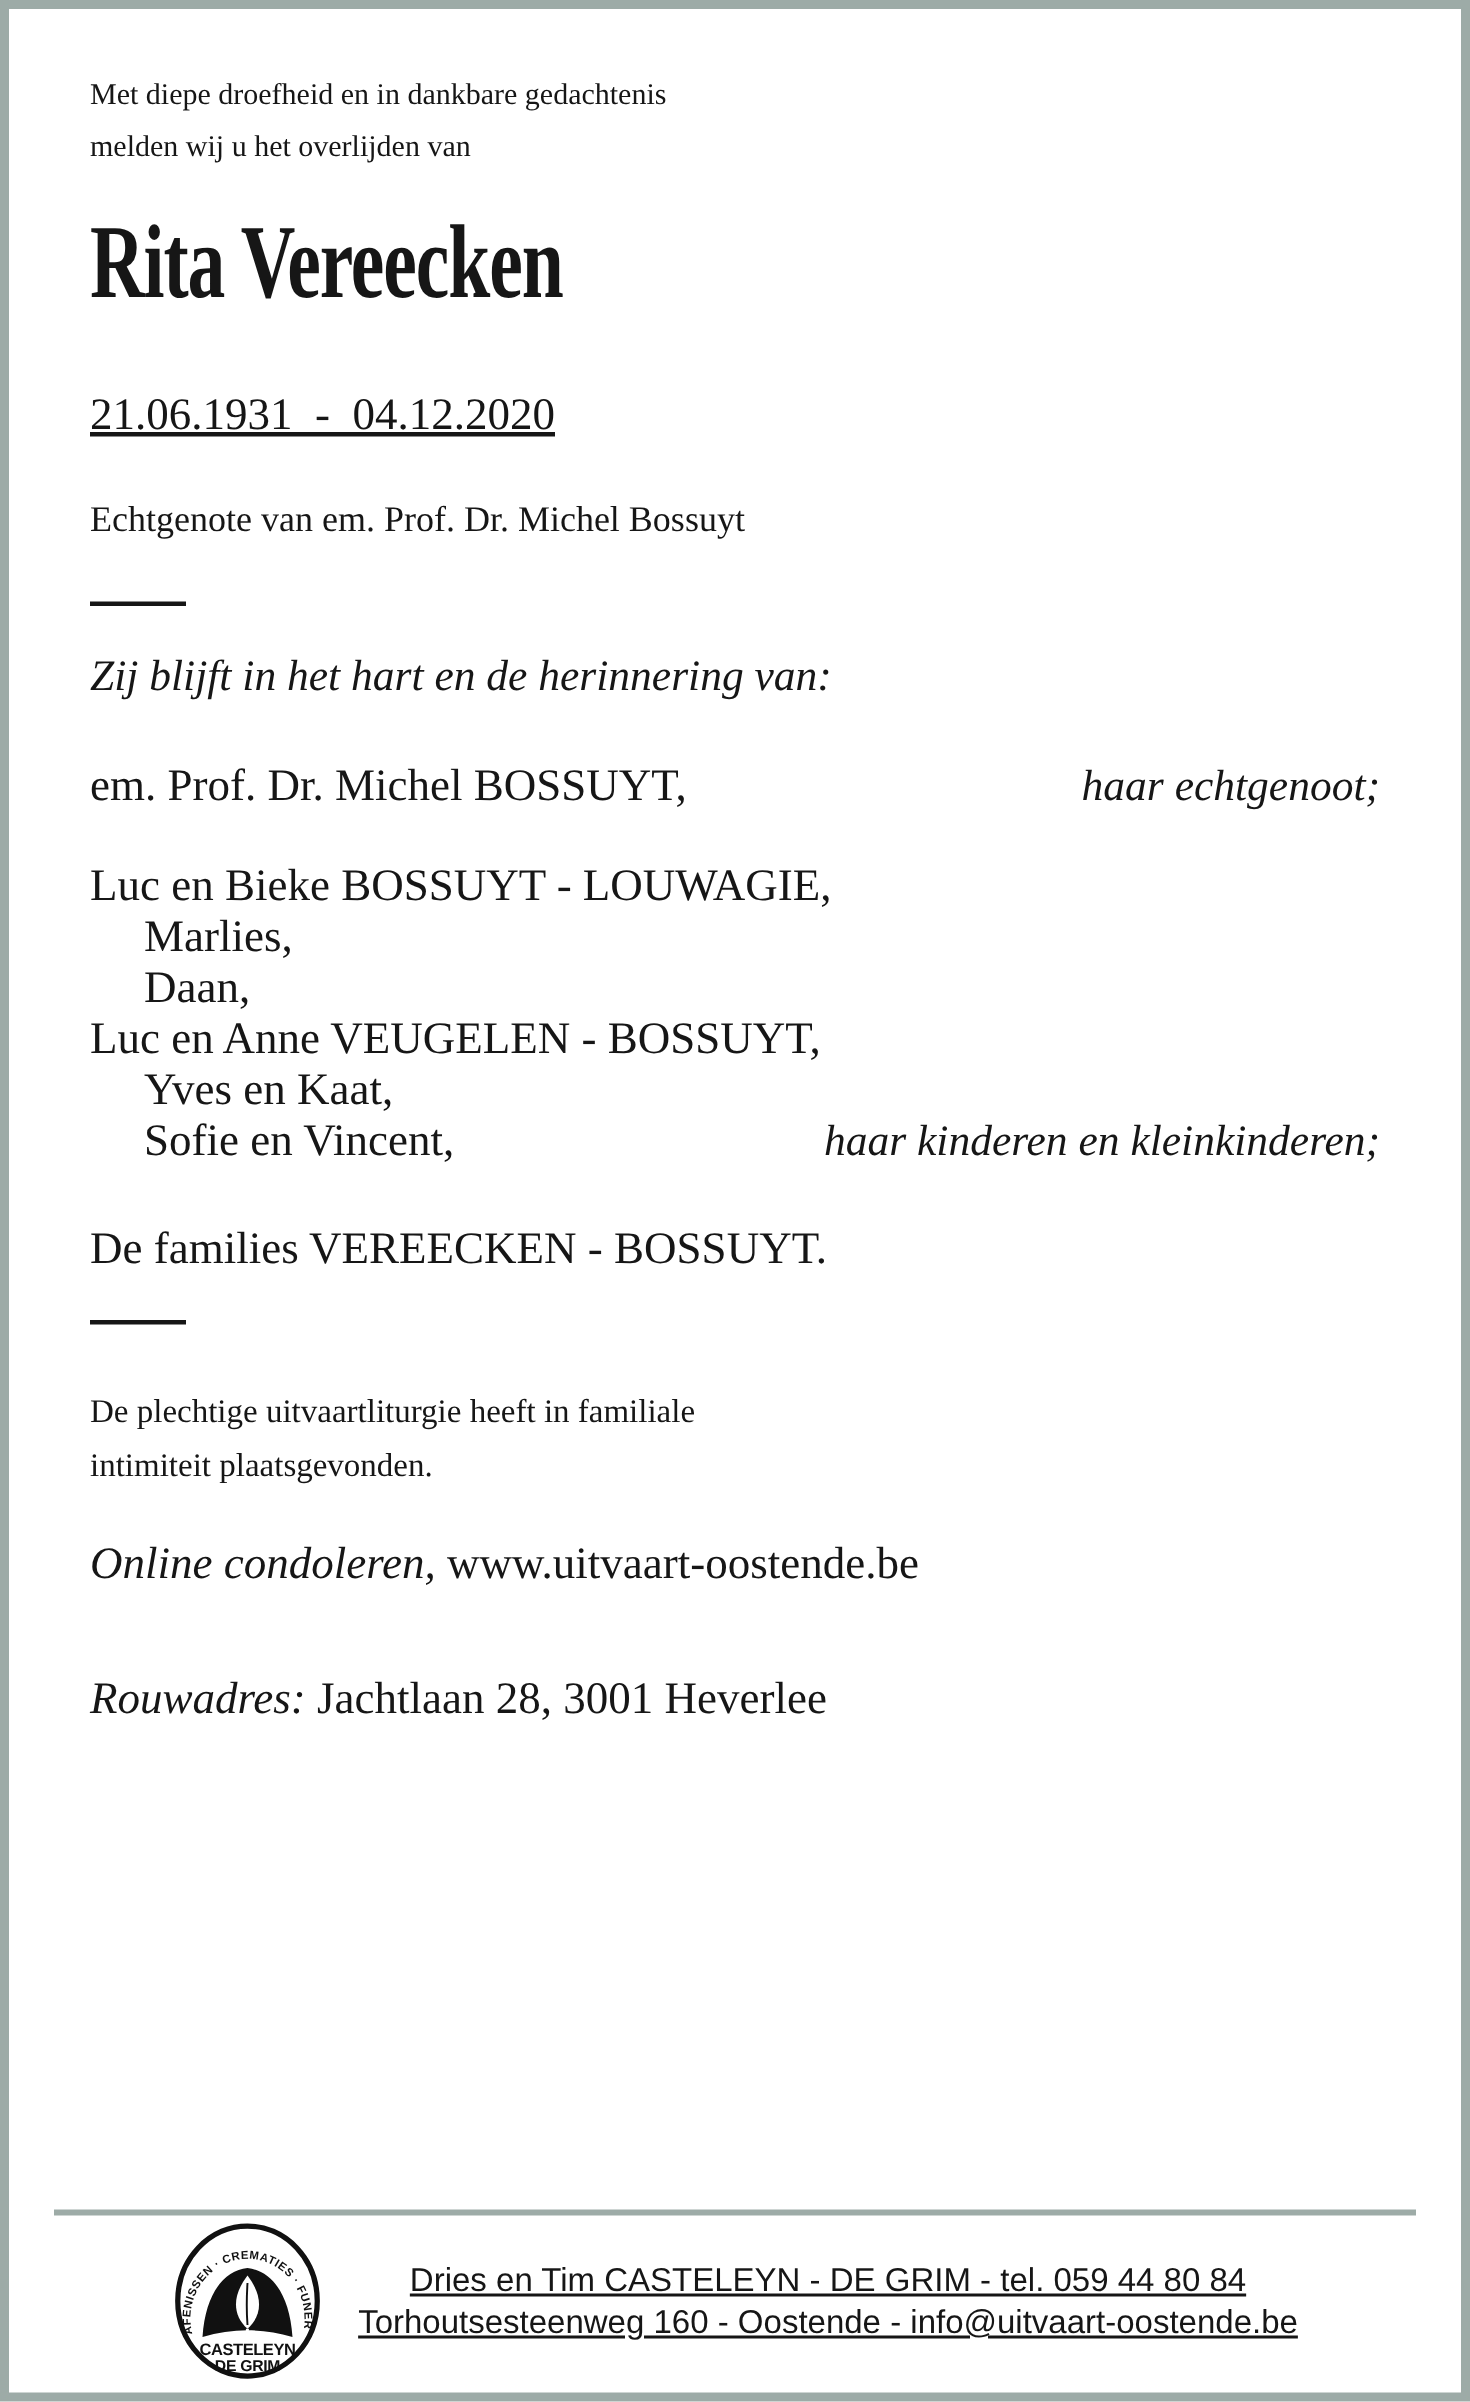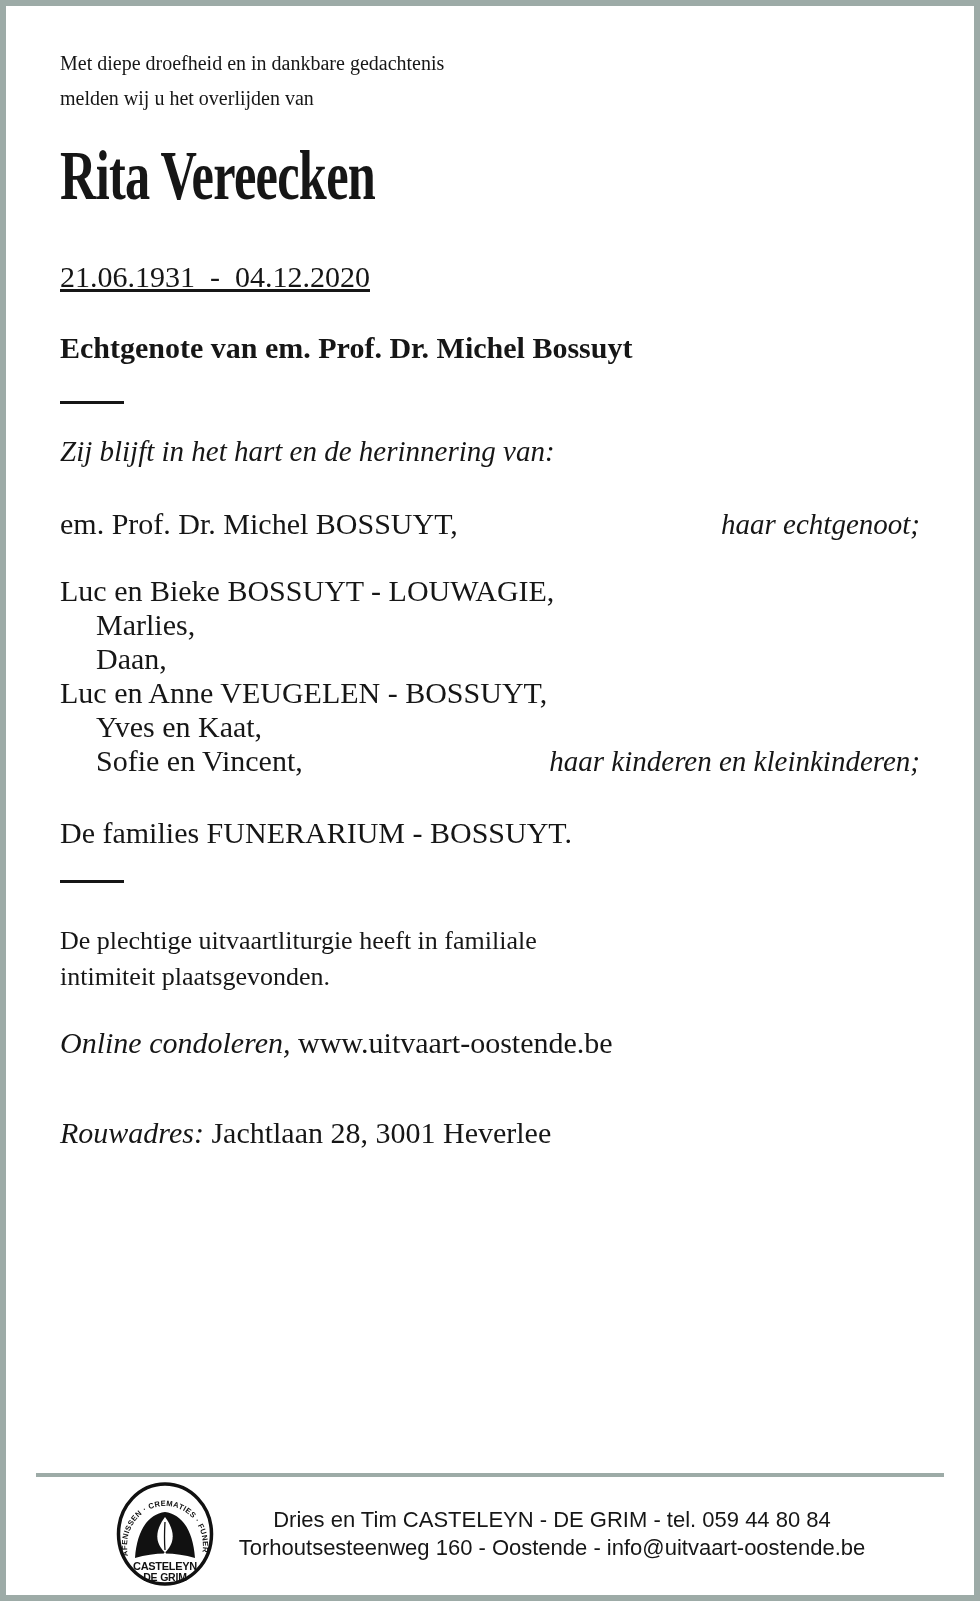--- a/index.html
+++ b/index.html
@@ -54,9 +54,8 @@
   }
   .spouse {
     margin-top: 36px;
-    font-size: 30px;
-    line-height: 35px;
-    font-weight: bold;
+    font-size: 24px;
+    line-height: 35px;
   }
   .rule {
     width: 64px;

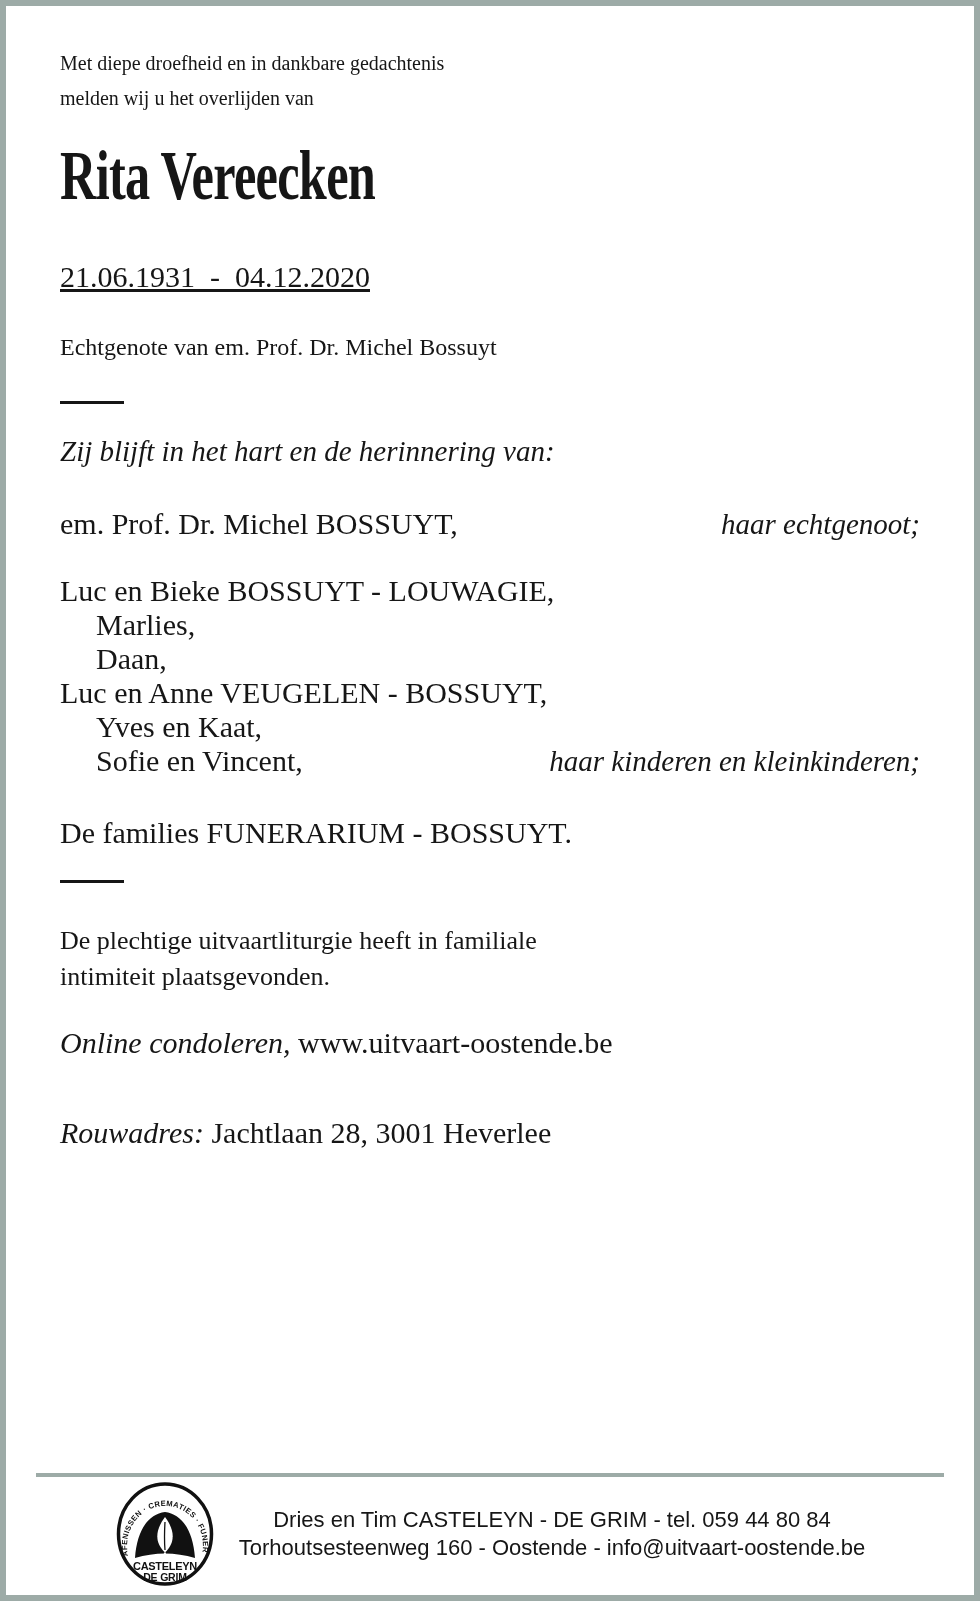--- a/index.html
+++ b/index.html
@@ -176,7 +176,7 @@
     </div>
   </div>
 
-  <div class="families-line">De families FUNERARIUM - BOSSUYT.</div>
+  <div class="families-line">De families VEREECKEN - BOSSUYT.</div>
 
   <div class="rule second"></div>
 

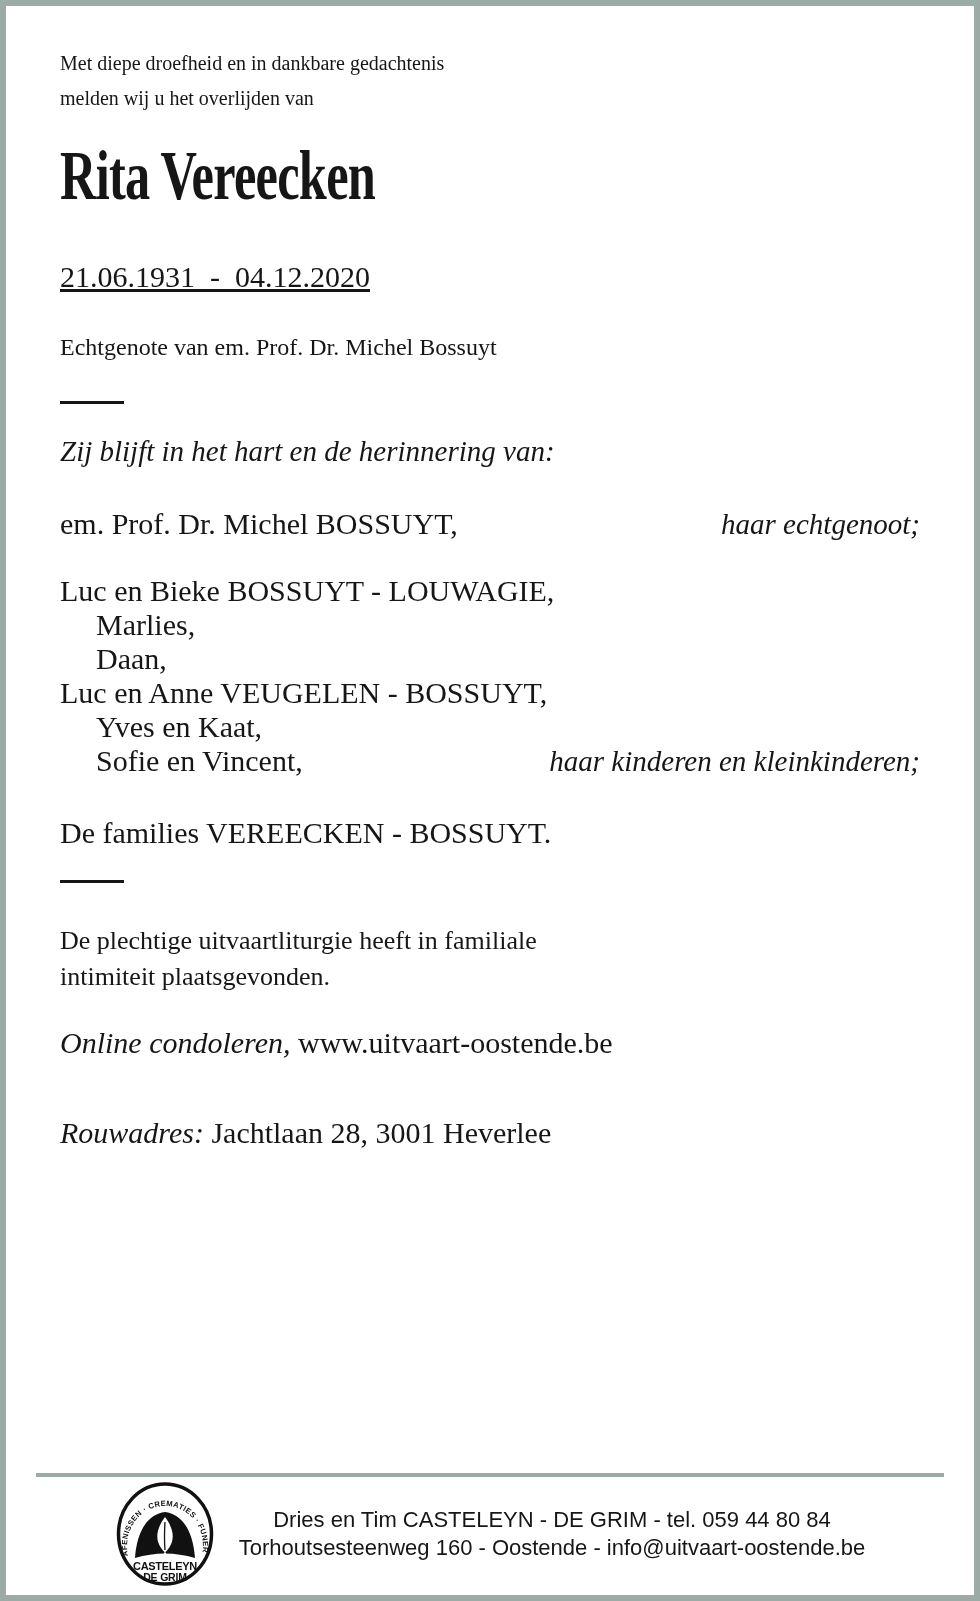--- a/index.html
+++ b/index.html
@@ -97,7 +97,7 @@
   }
   .service {
     margin-top: 40px;
-    font-size: 26px;
+    font-size: 22px;
     line-height: 36px;
   }
   .online {

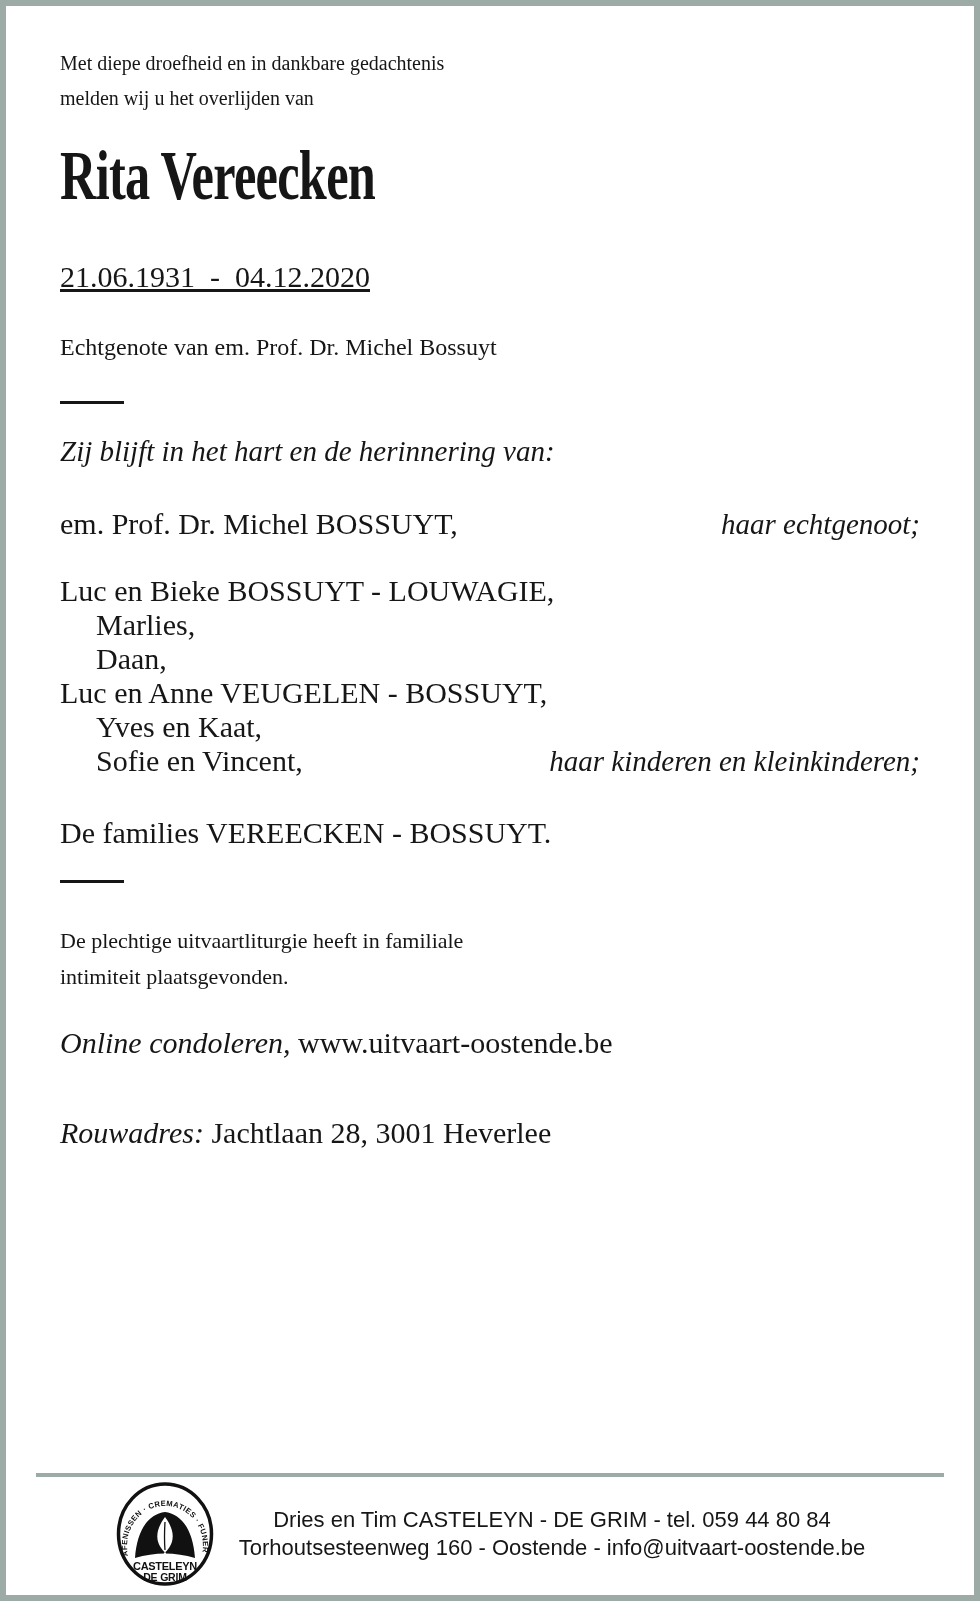--- a/index.html
+++ b/index.html
@@ -134,6 +134,7 @@
     line-height: 28px;
     text-align: center;
     color: #161616;
+    text-decoration: underline;
   }
   .logo svg { display: block; }
 </style>

